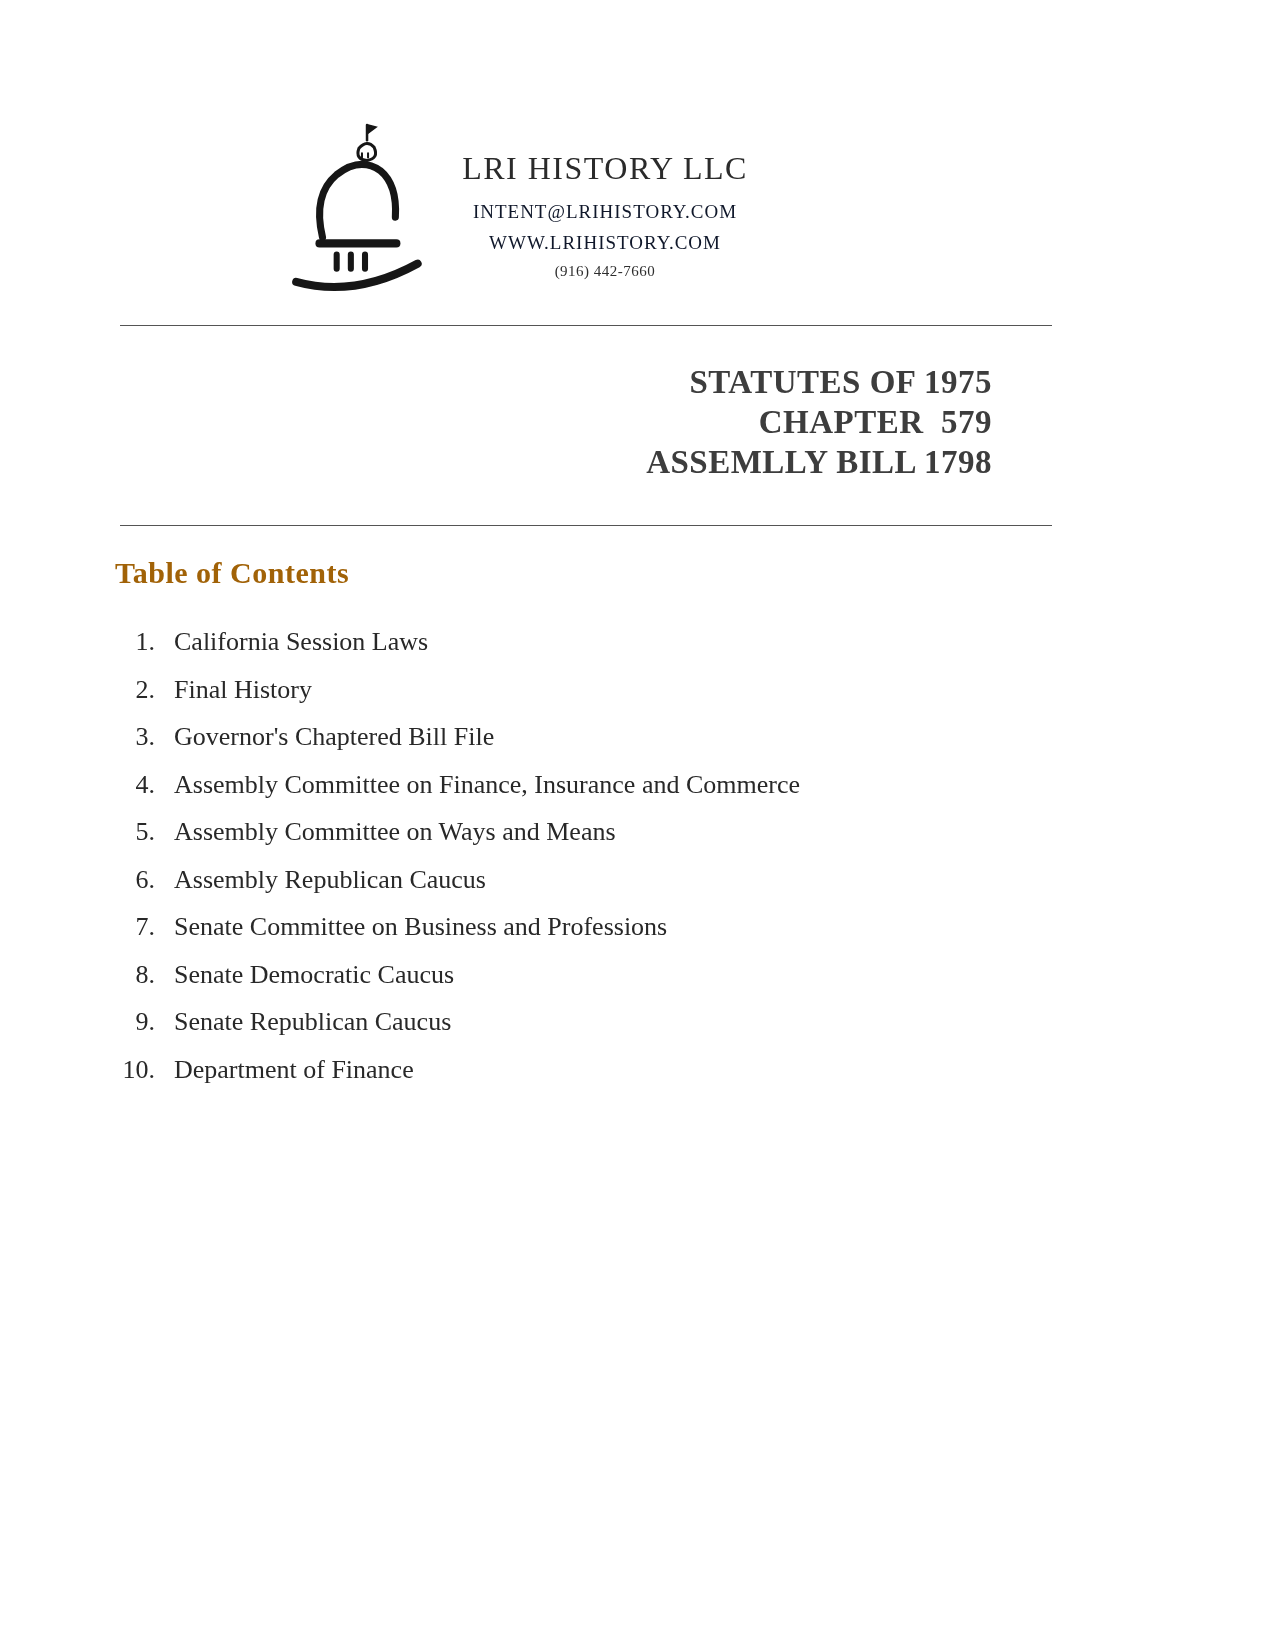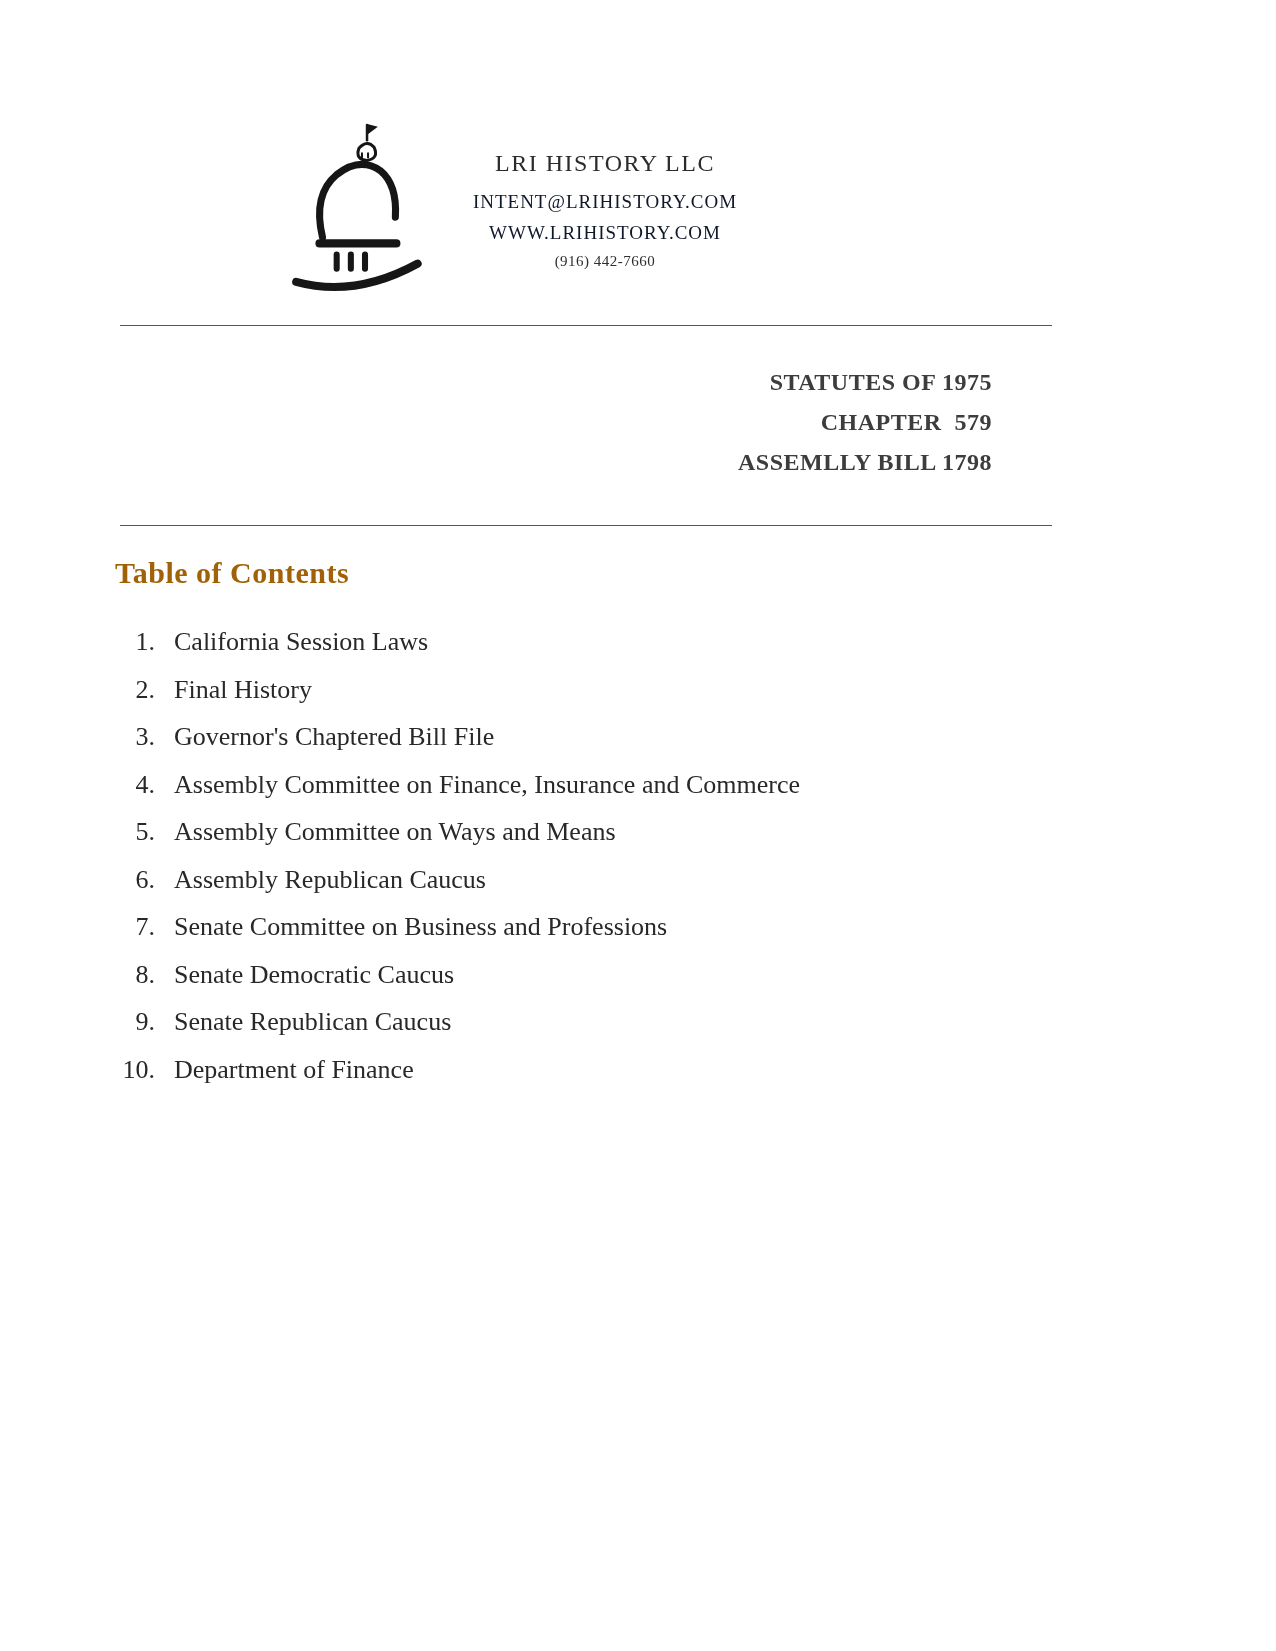--- a/index.html
+++ b/index.html
@@ -32,7 +32,7 @@
     text-align: center;
   }
   .company-name {
-    font-size: 24px;
+    font-size: 32px;
     letter-spacing: 1.5px;
     color: #2b2b2b;
     margin-bottom: 14px;

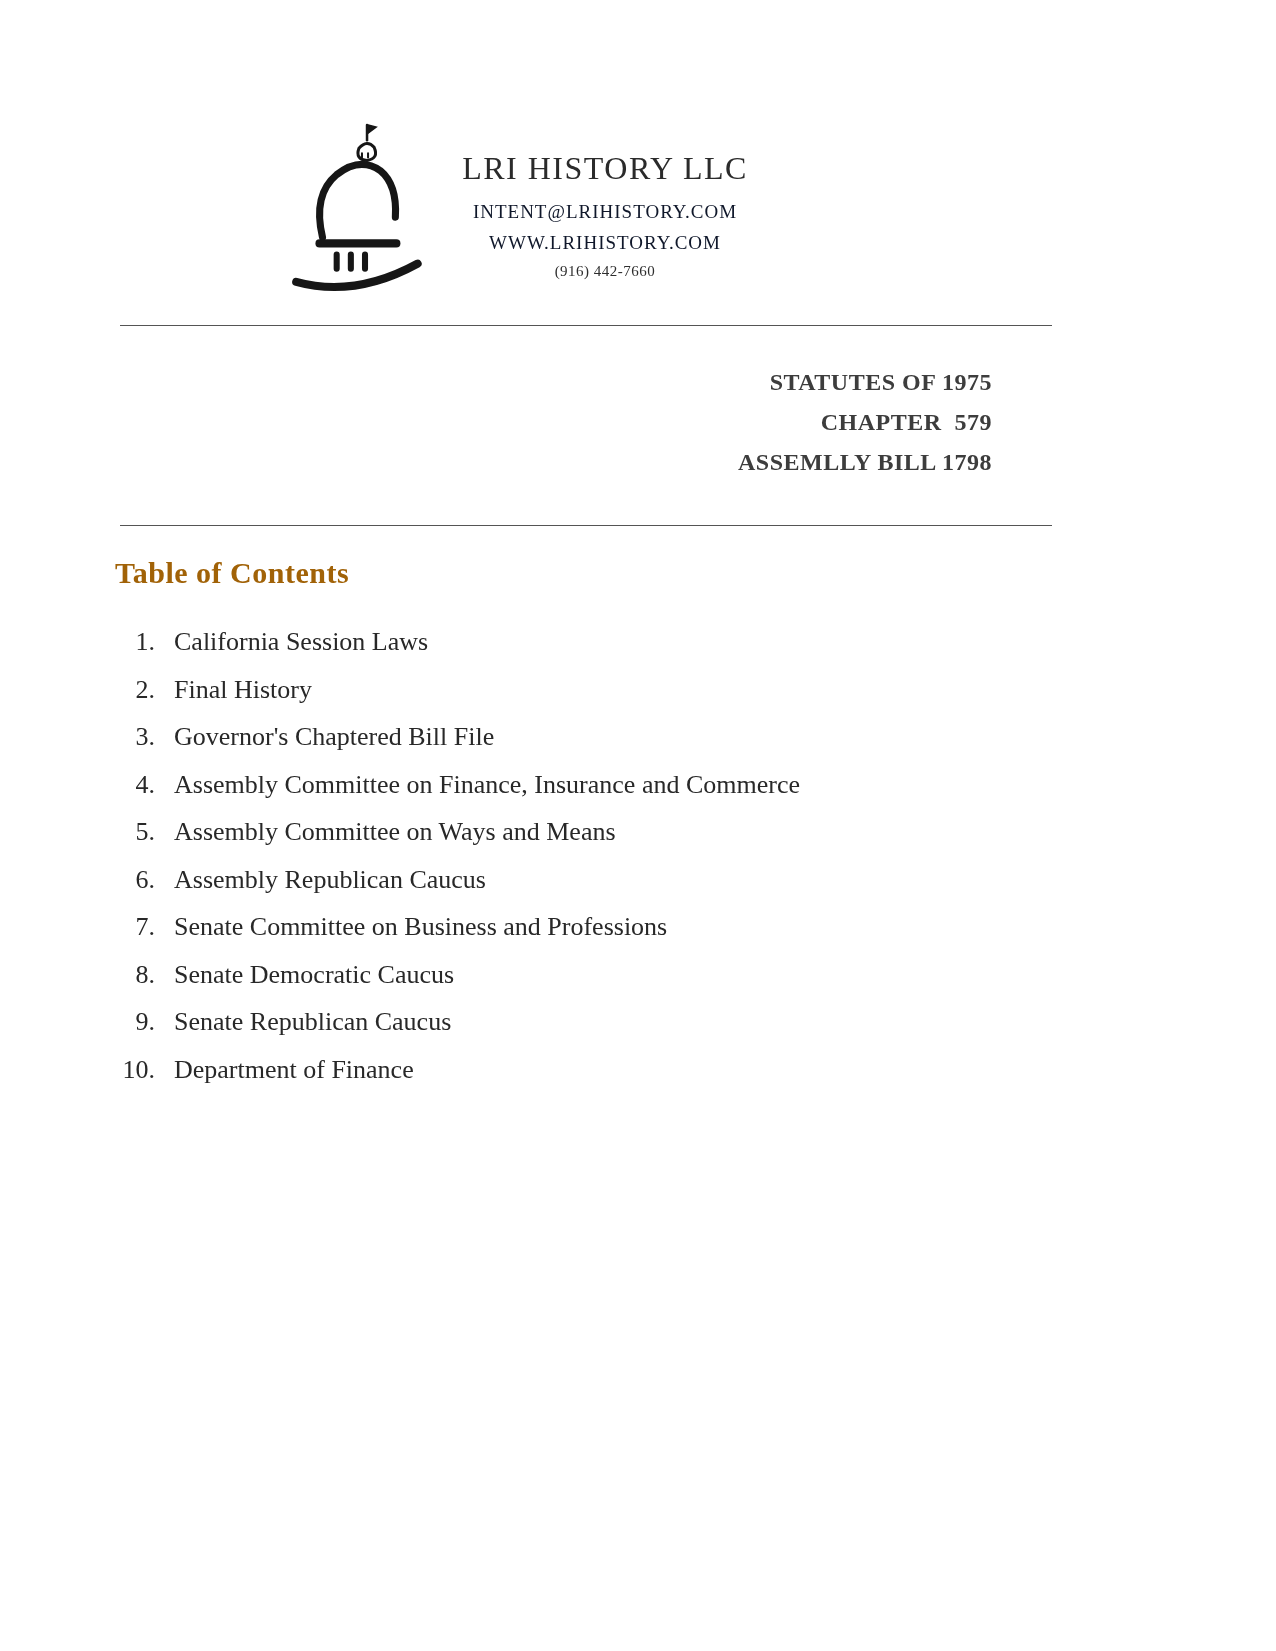--- a/index.html
+++ b/index.html
@@ -71,7 +71,7 @@
     text-align: right;
   }
   .title-line {
-    font-size: 24px;
+    font-size: 33px;
     font-weight: bold;
     color: #3d3d3d;
     letter-spacing: 0.5px;

